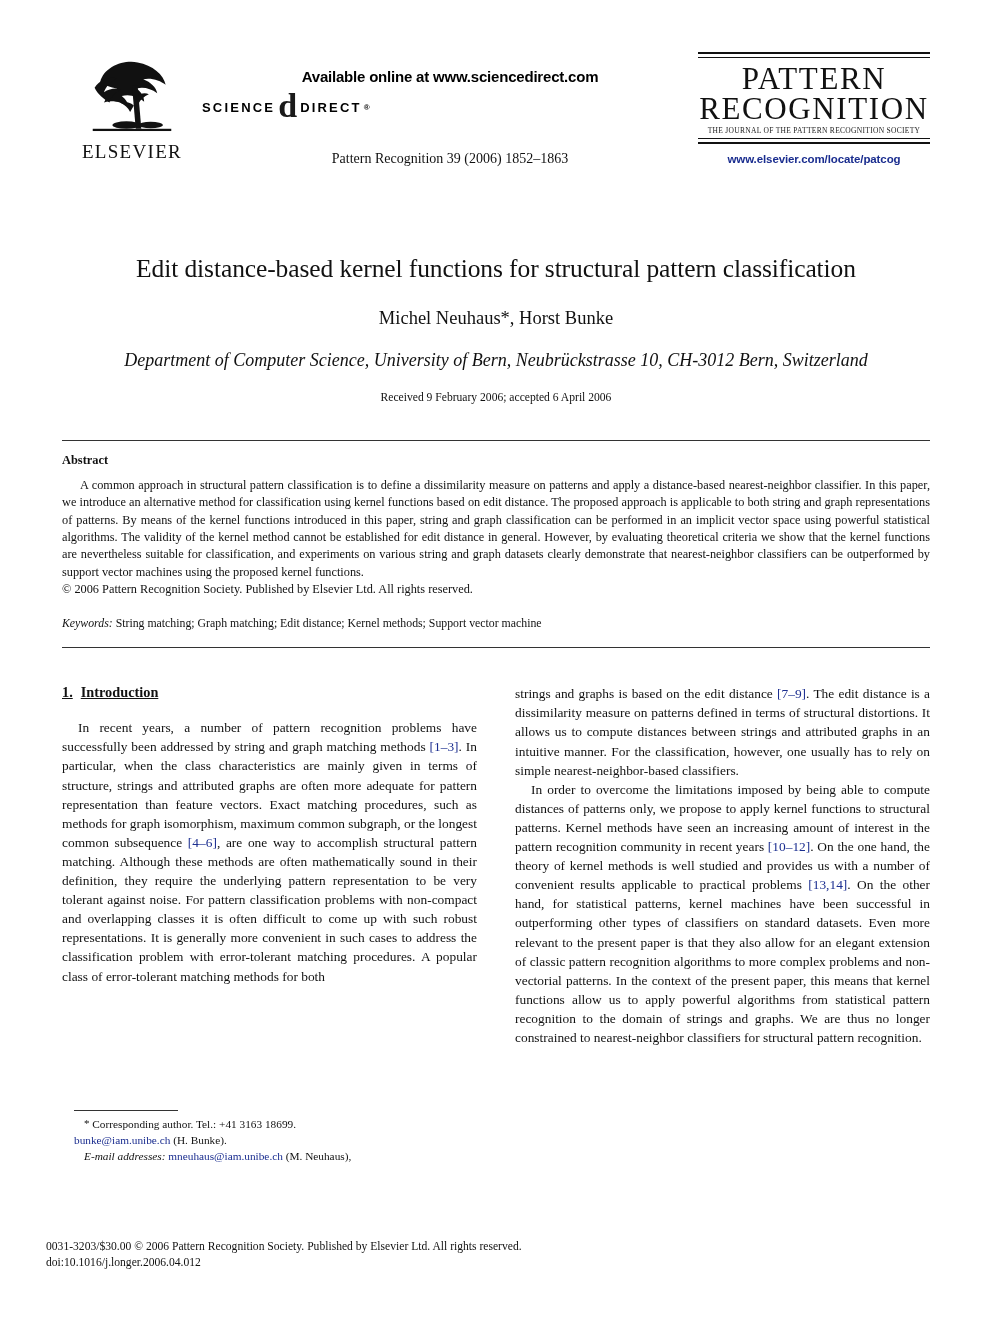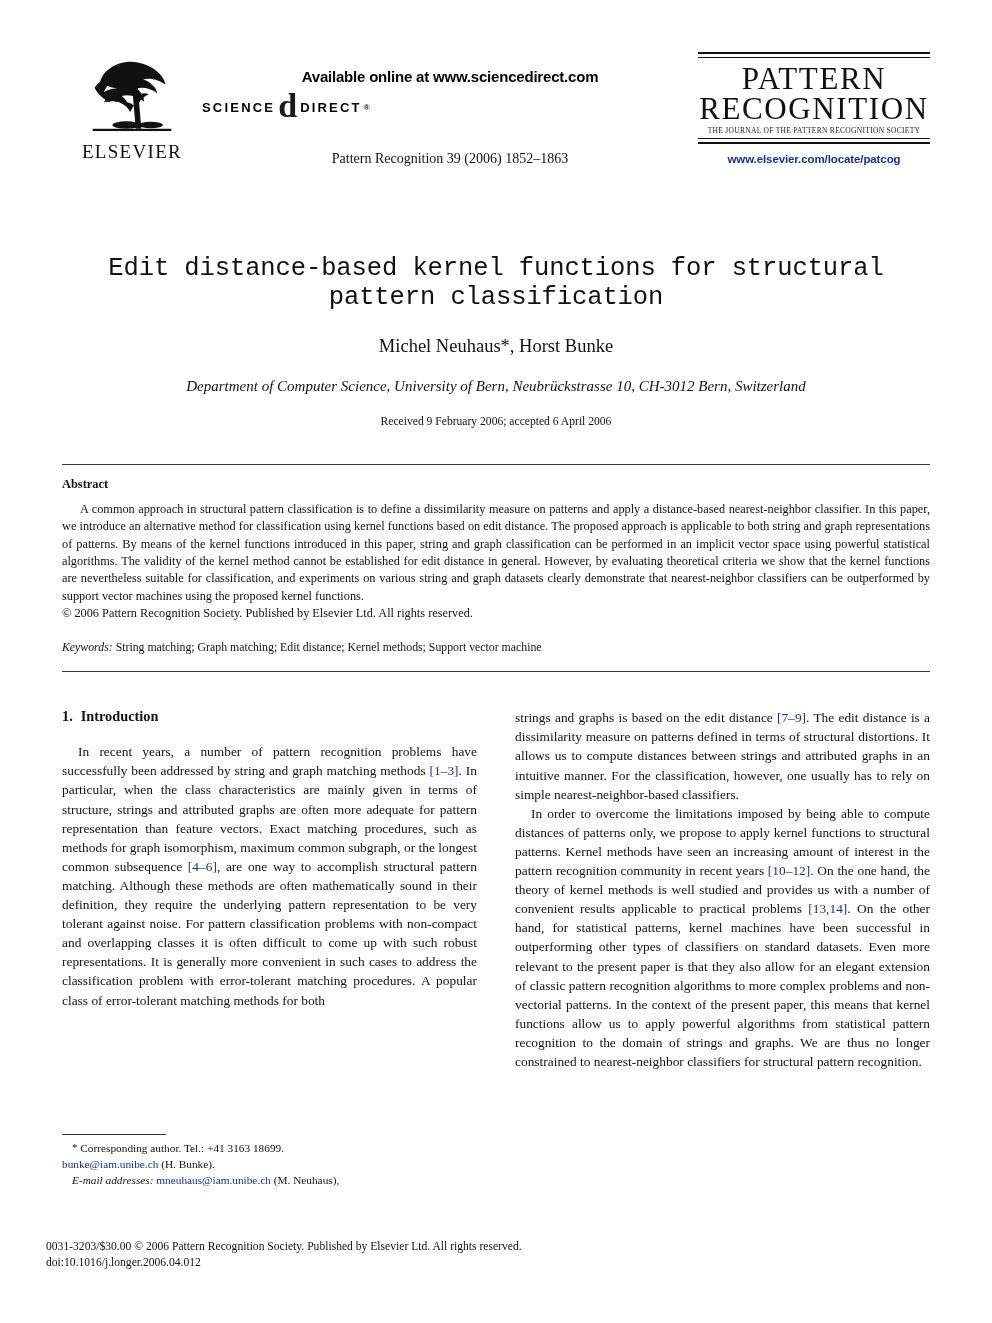--- a/index.html
+++ b/index.html
@@ -144,7 +144,6 @@
     letter-spacing: -0.1px;
     color: #111;
     margin: 4px;
-    font-family: Liberation Mono, monospace;
   }
   .authors {
     font-size: 18.5px;

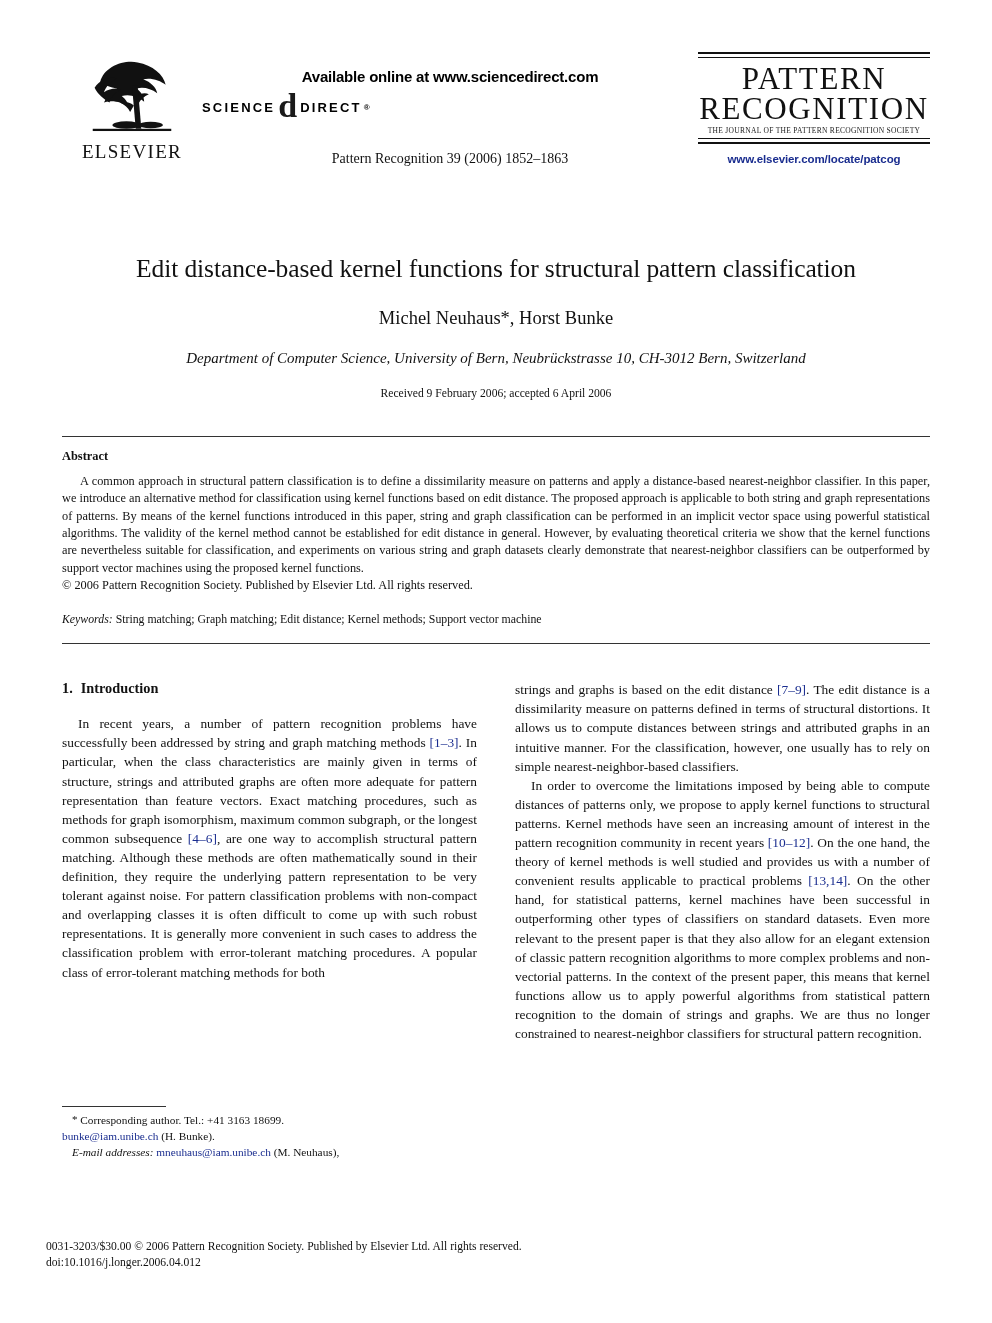--- a/index.html
+++ b/index.html
@@ -151,7 +151,7 @@
     color: #111;
   }
   .affiliation {
-    font-size: 15px;
+    font-size: 18px;
     font-style: italic;
     margin-top: 21px;
     color: #111;

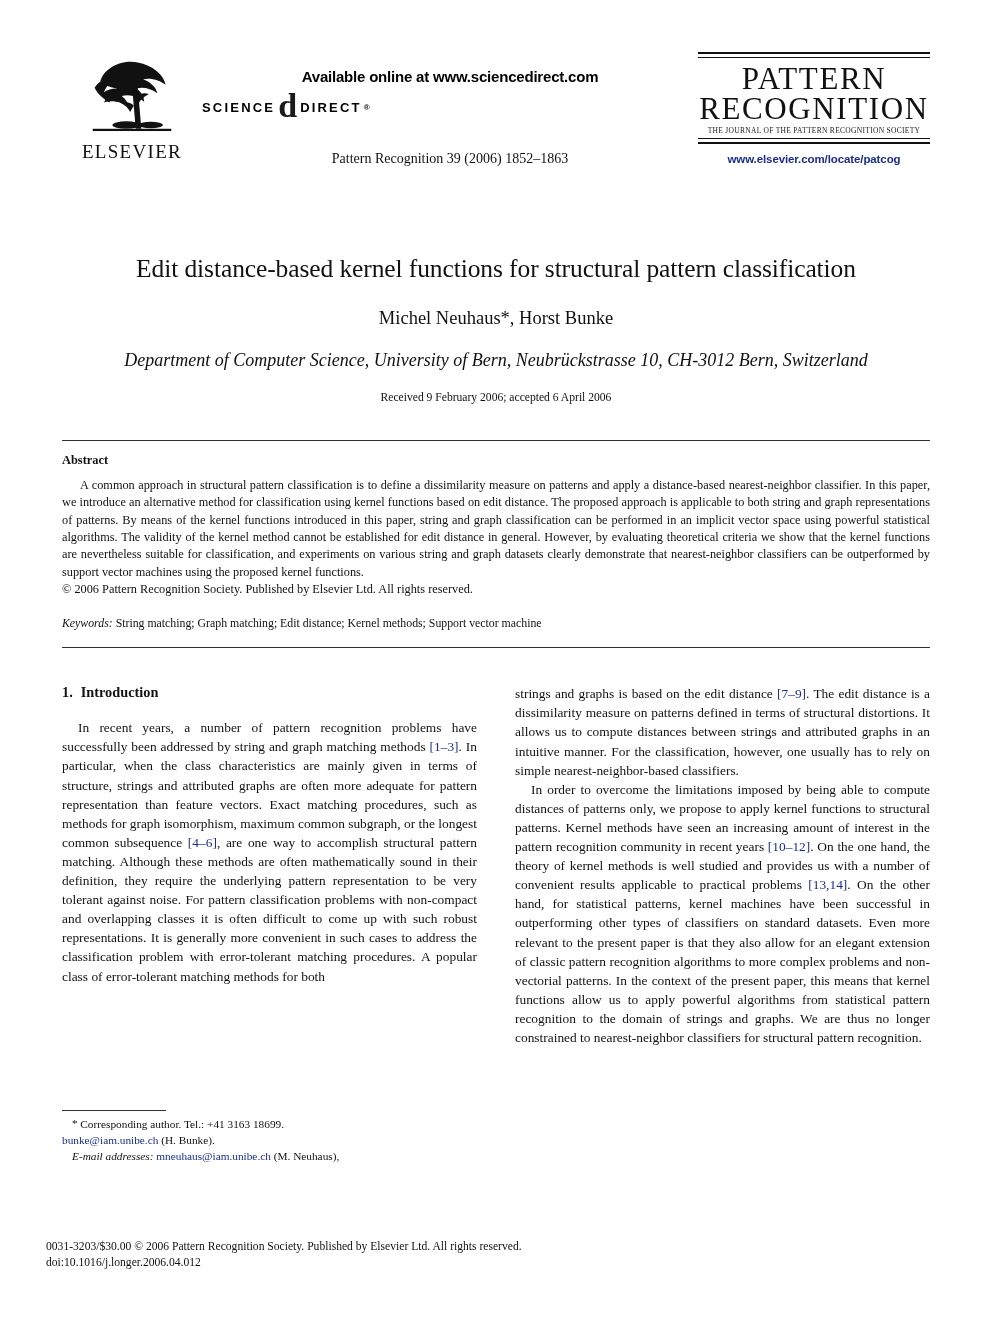--- a/index.html
+++ b/index.html
@@ -215,6 +215,7 @@
     font-weight: bold;
     margin: 0 0 17px 0;
     color: #111;
+    text-decoration: underline;
   }
   .sec-head .sec-num { margin-right: 8px; }
   p.body {

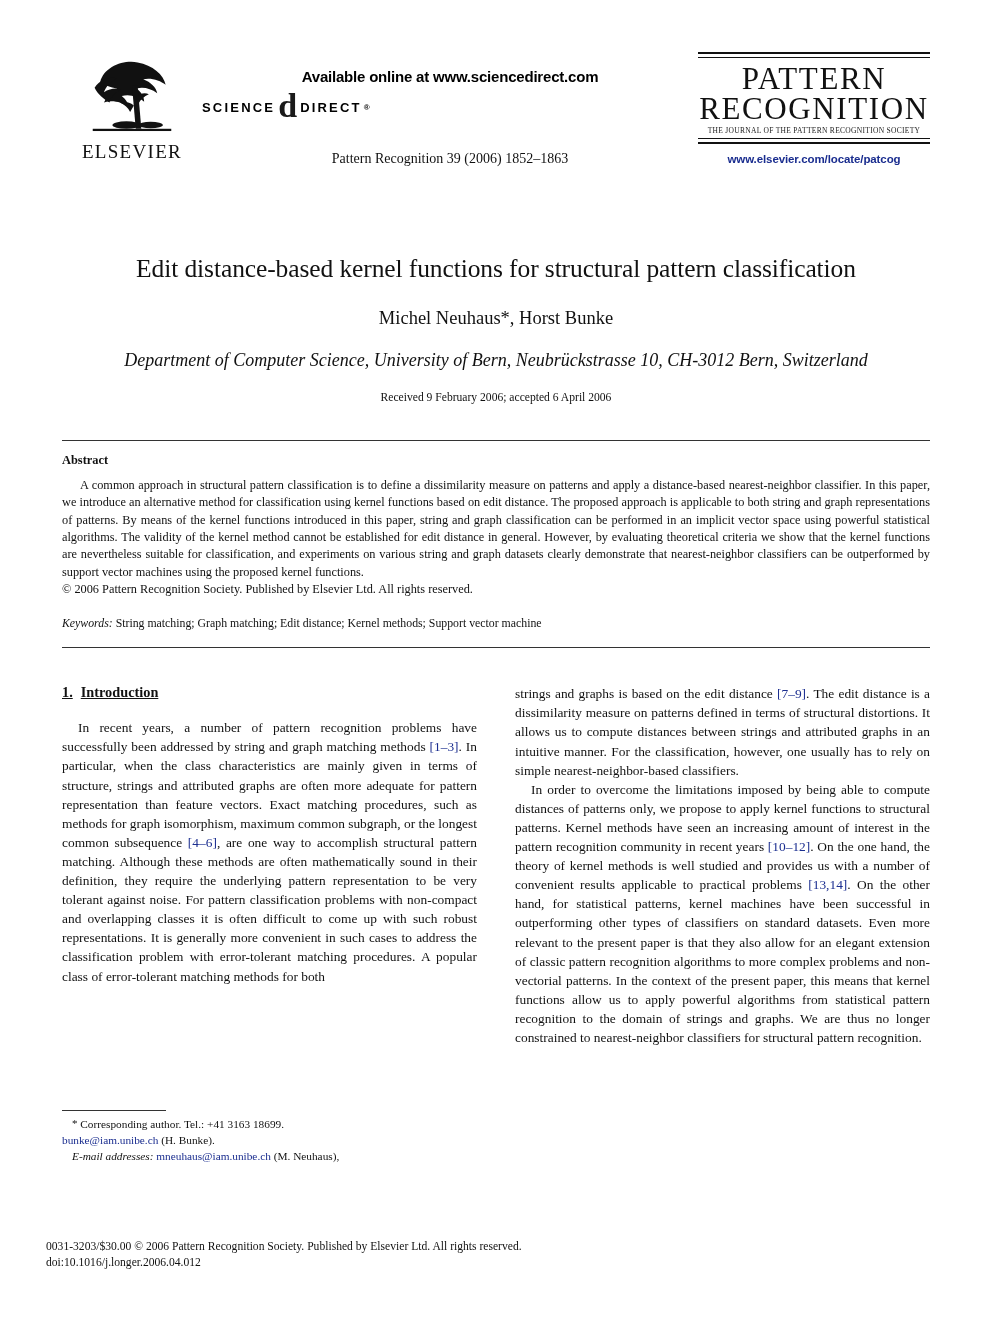--- a/index.html
+++ b/index.html
@@ -233,7 +233,7 @@
   
   .footnote-area {
     position: absolute;
-    left: 0;
+    left: 12px;
     bottom: 0;
     width: 415px;
   }

